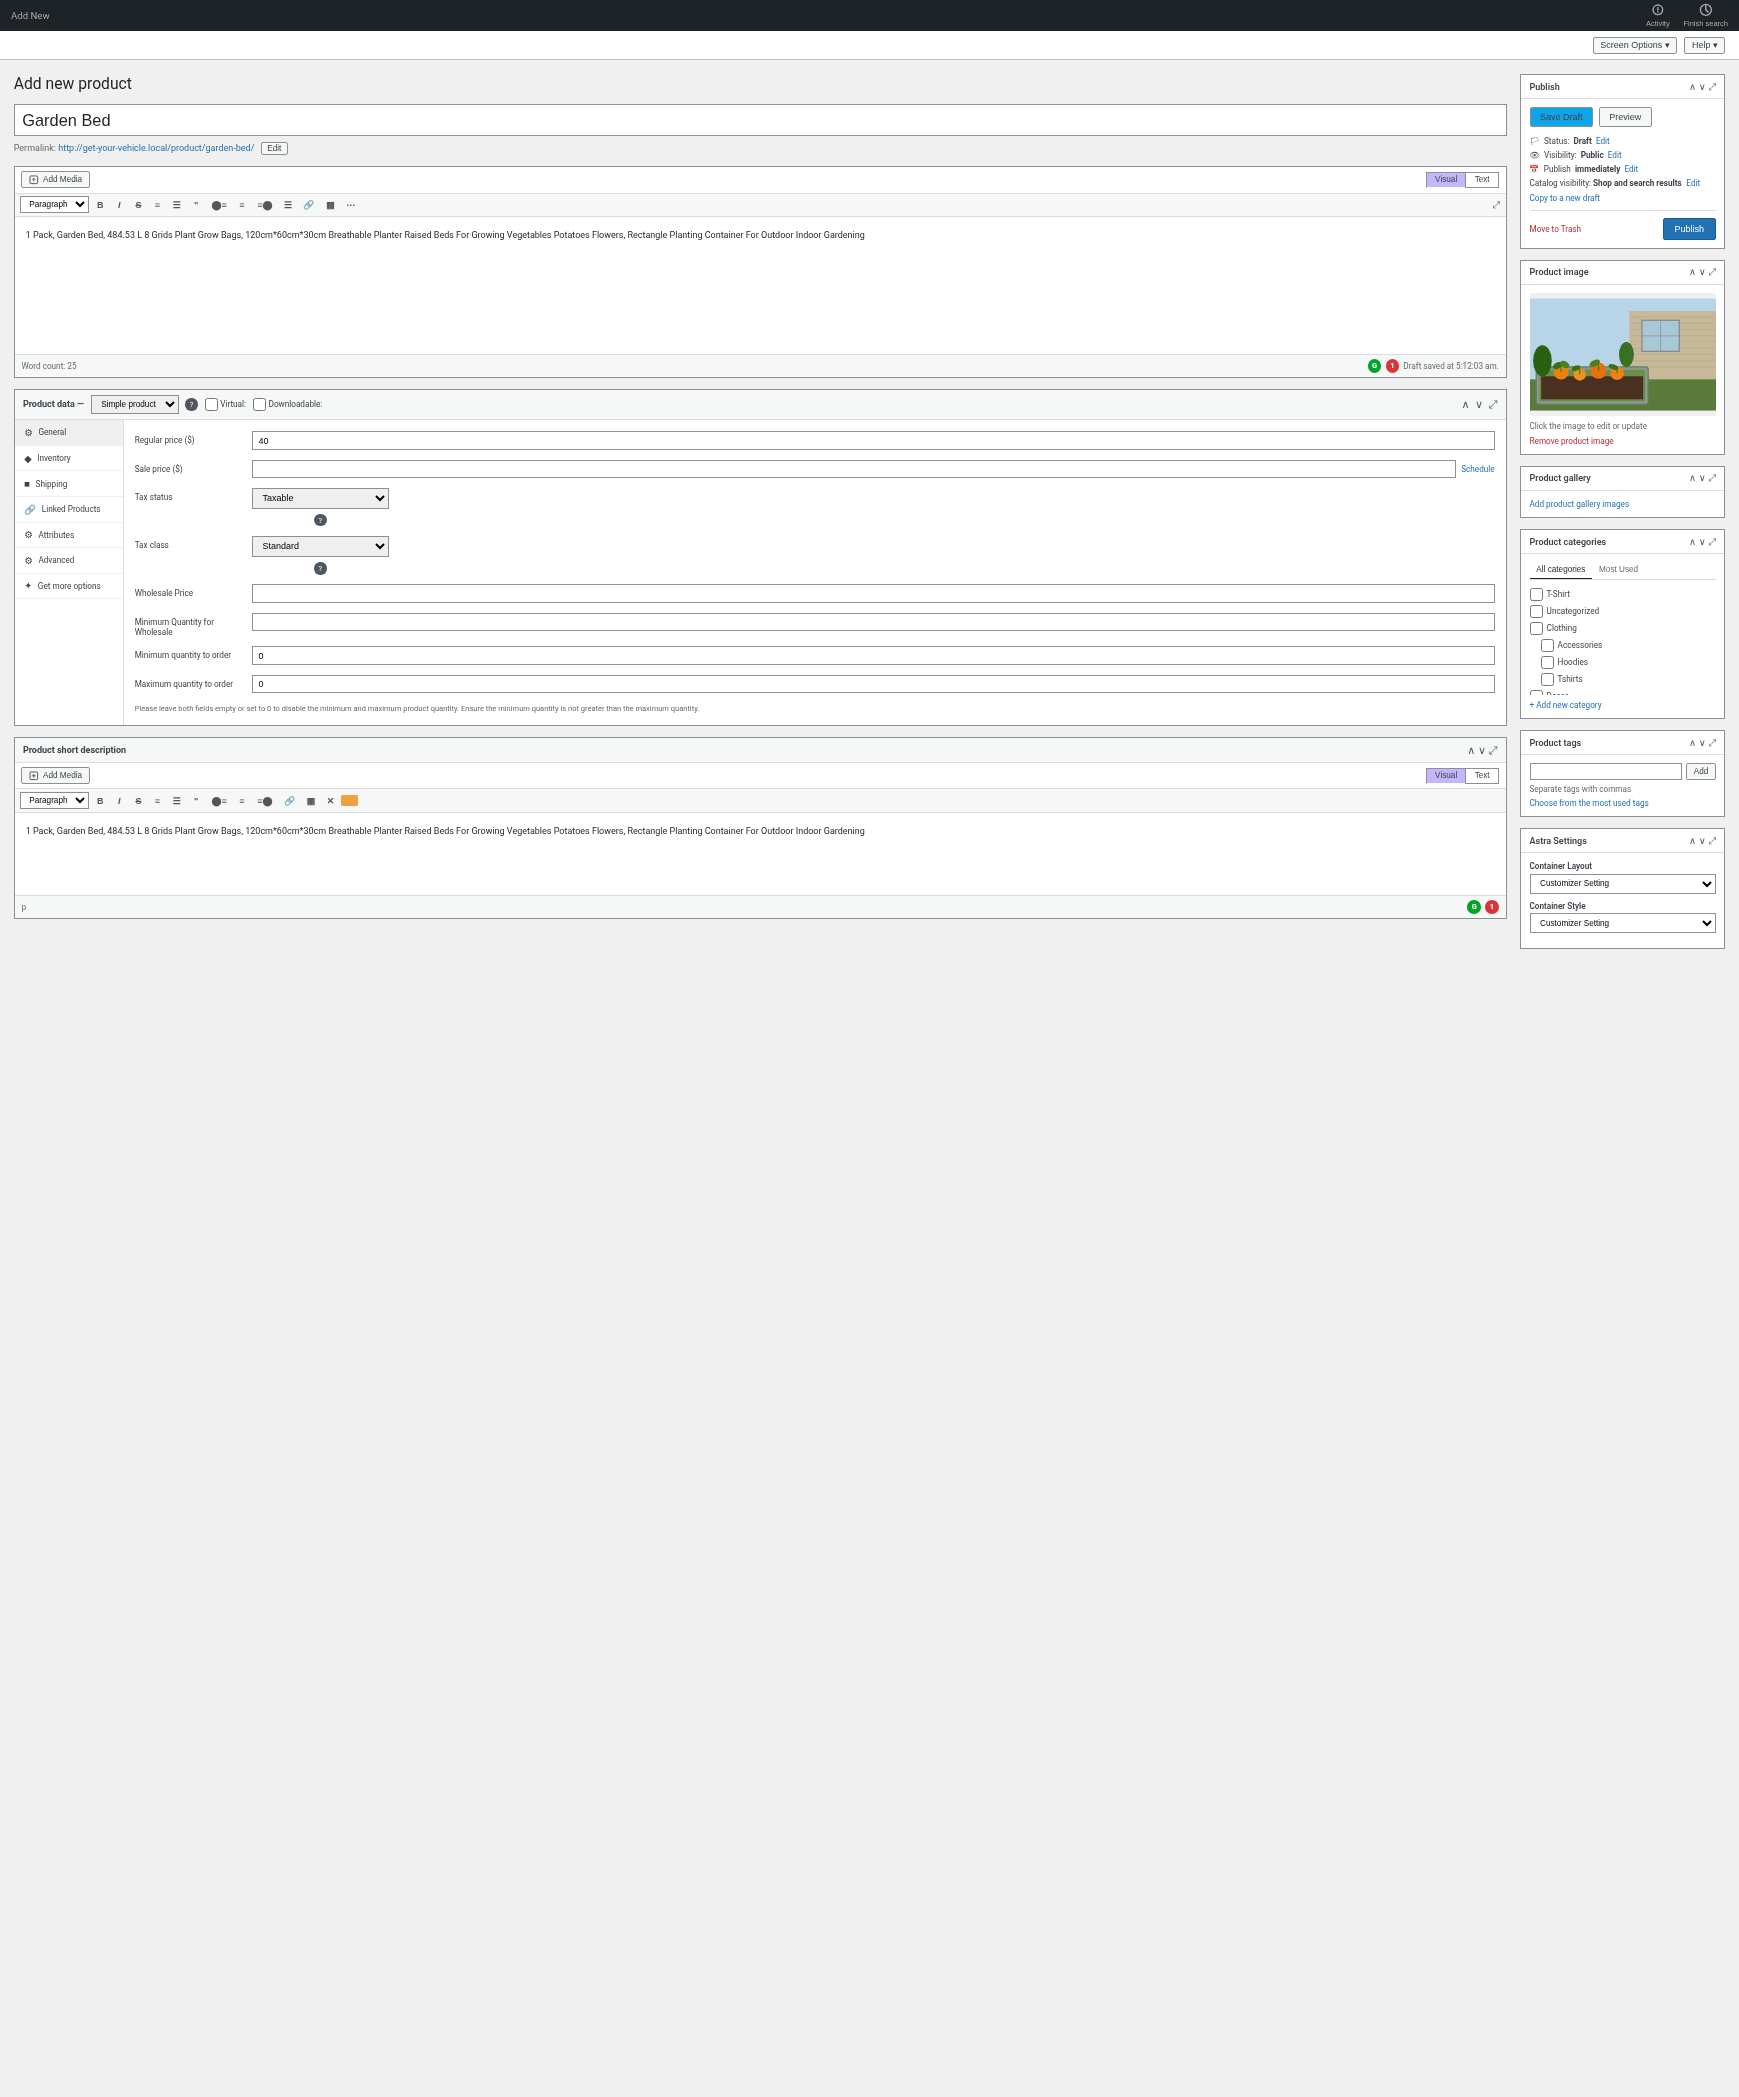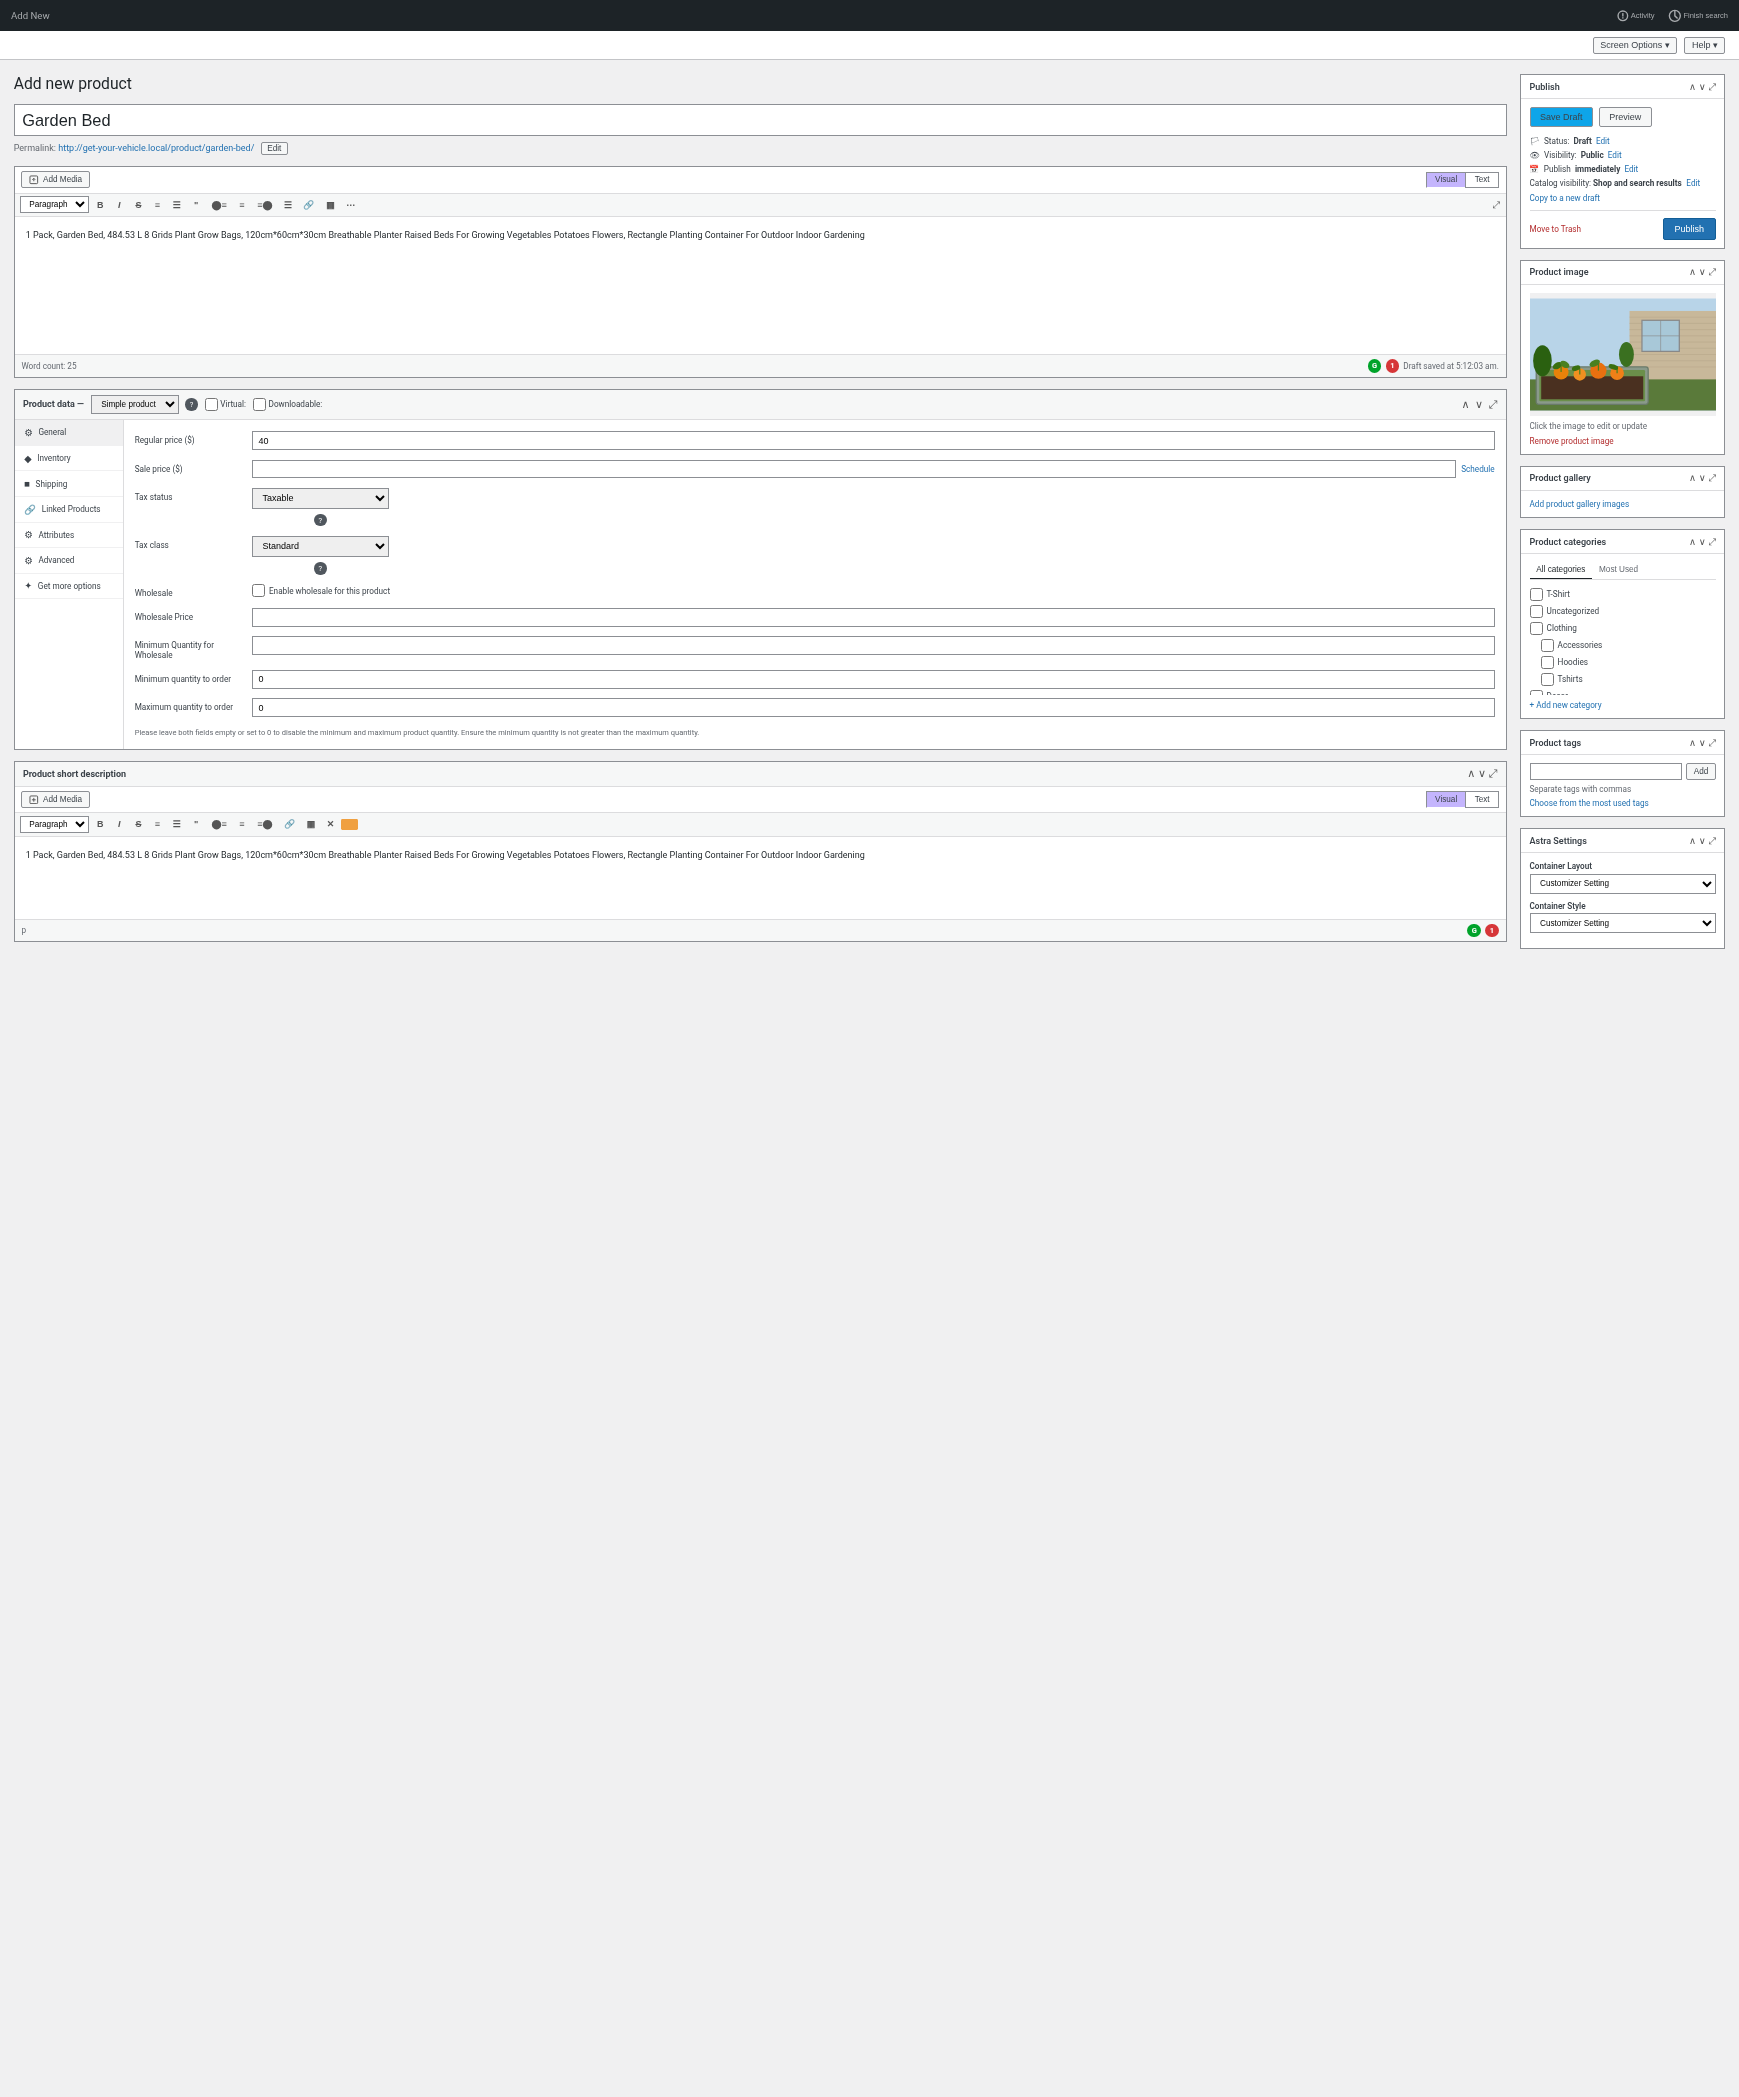--- a/index.html
+++ b/index.html
@@ -9,7 +9,7 @@
     .admin-bar { background: #1d2327; color: #fff; display: flex; align-items: center; justify-content: space-between; padding: 0 11px; height: 31px; }
     .admin-bar-left { display: flex; align-items: center; gap: 5.5px; }
     .admin-bar-right { display: flex; align-items: center; gap: 13.7px; }
-    .admin-bar-btn { background: none; border: none; color: #a7aaad; cursor: pointer; display: flex; flex-direction: row; align-items: center; font-size: 7.5px; gap: 1.4px; }
+    .admin-bar-btn { background: none; border: none; color: #a7aaad; cursor: pointer; display: flex; flex-direction: column; align-items: center; font-size: 7.5px; gap: 1.4px; }
     .admin-bar-btn svg { width: 13.7px; height: 13.7px; fill: #a7aaad; }
 
     

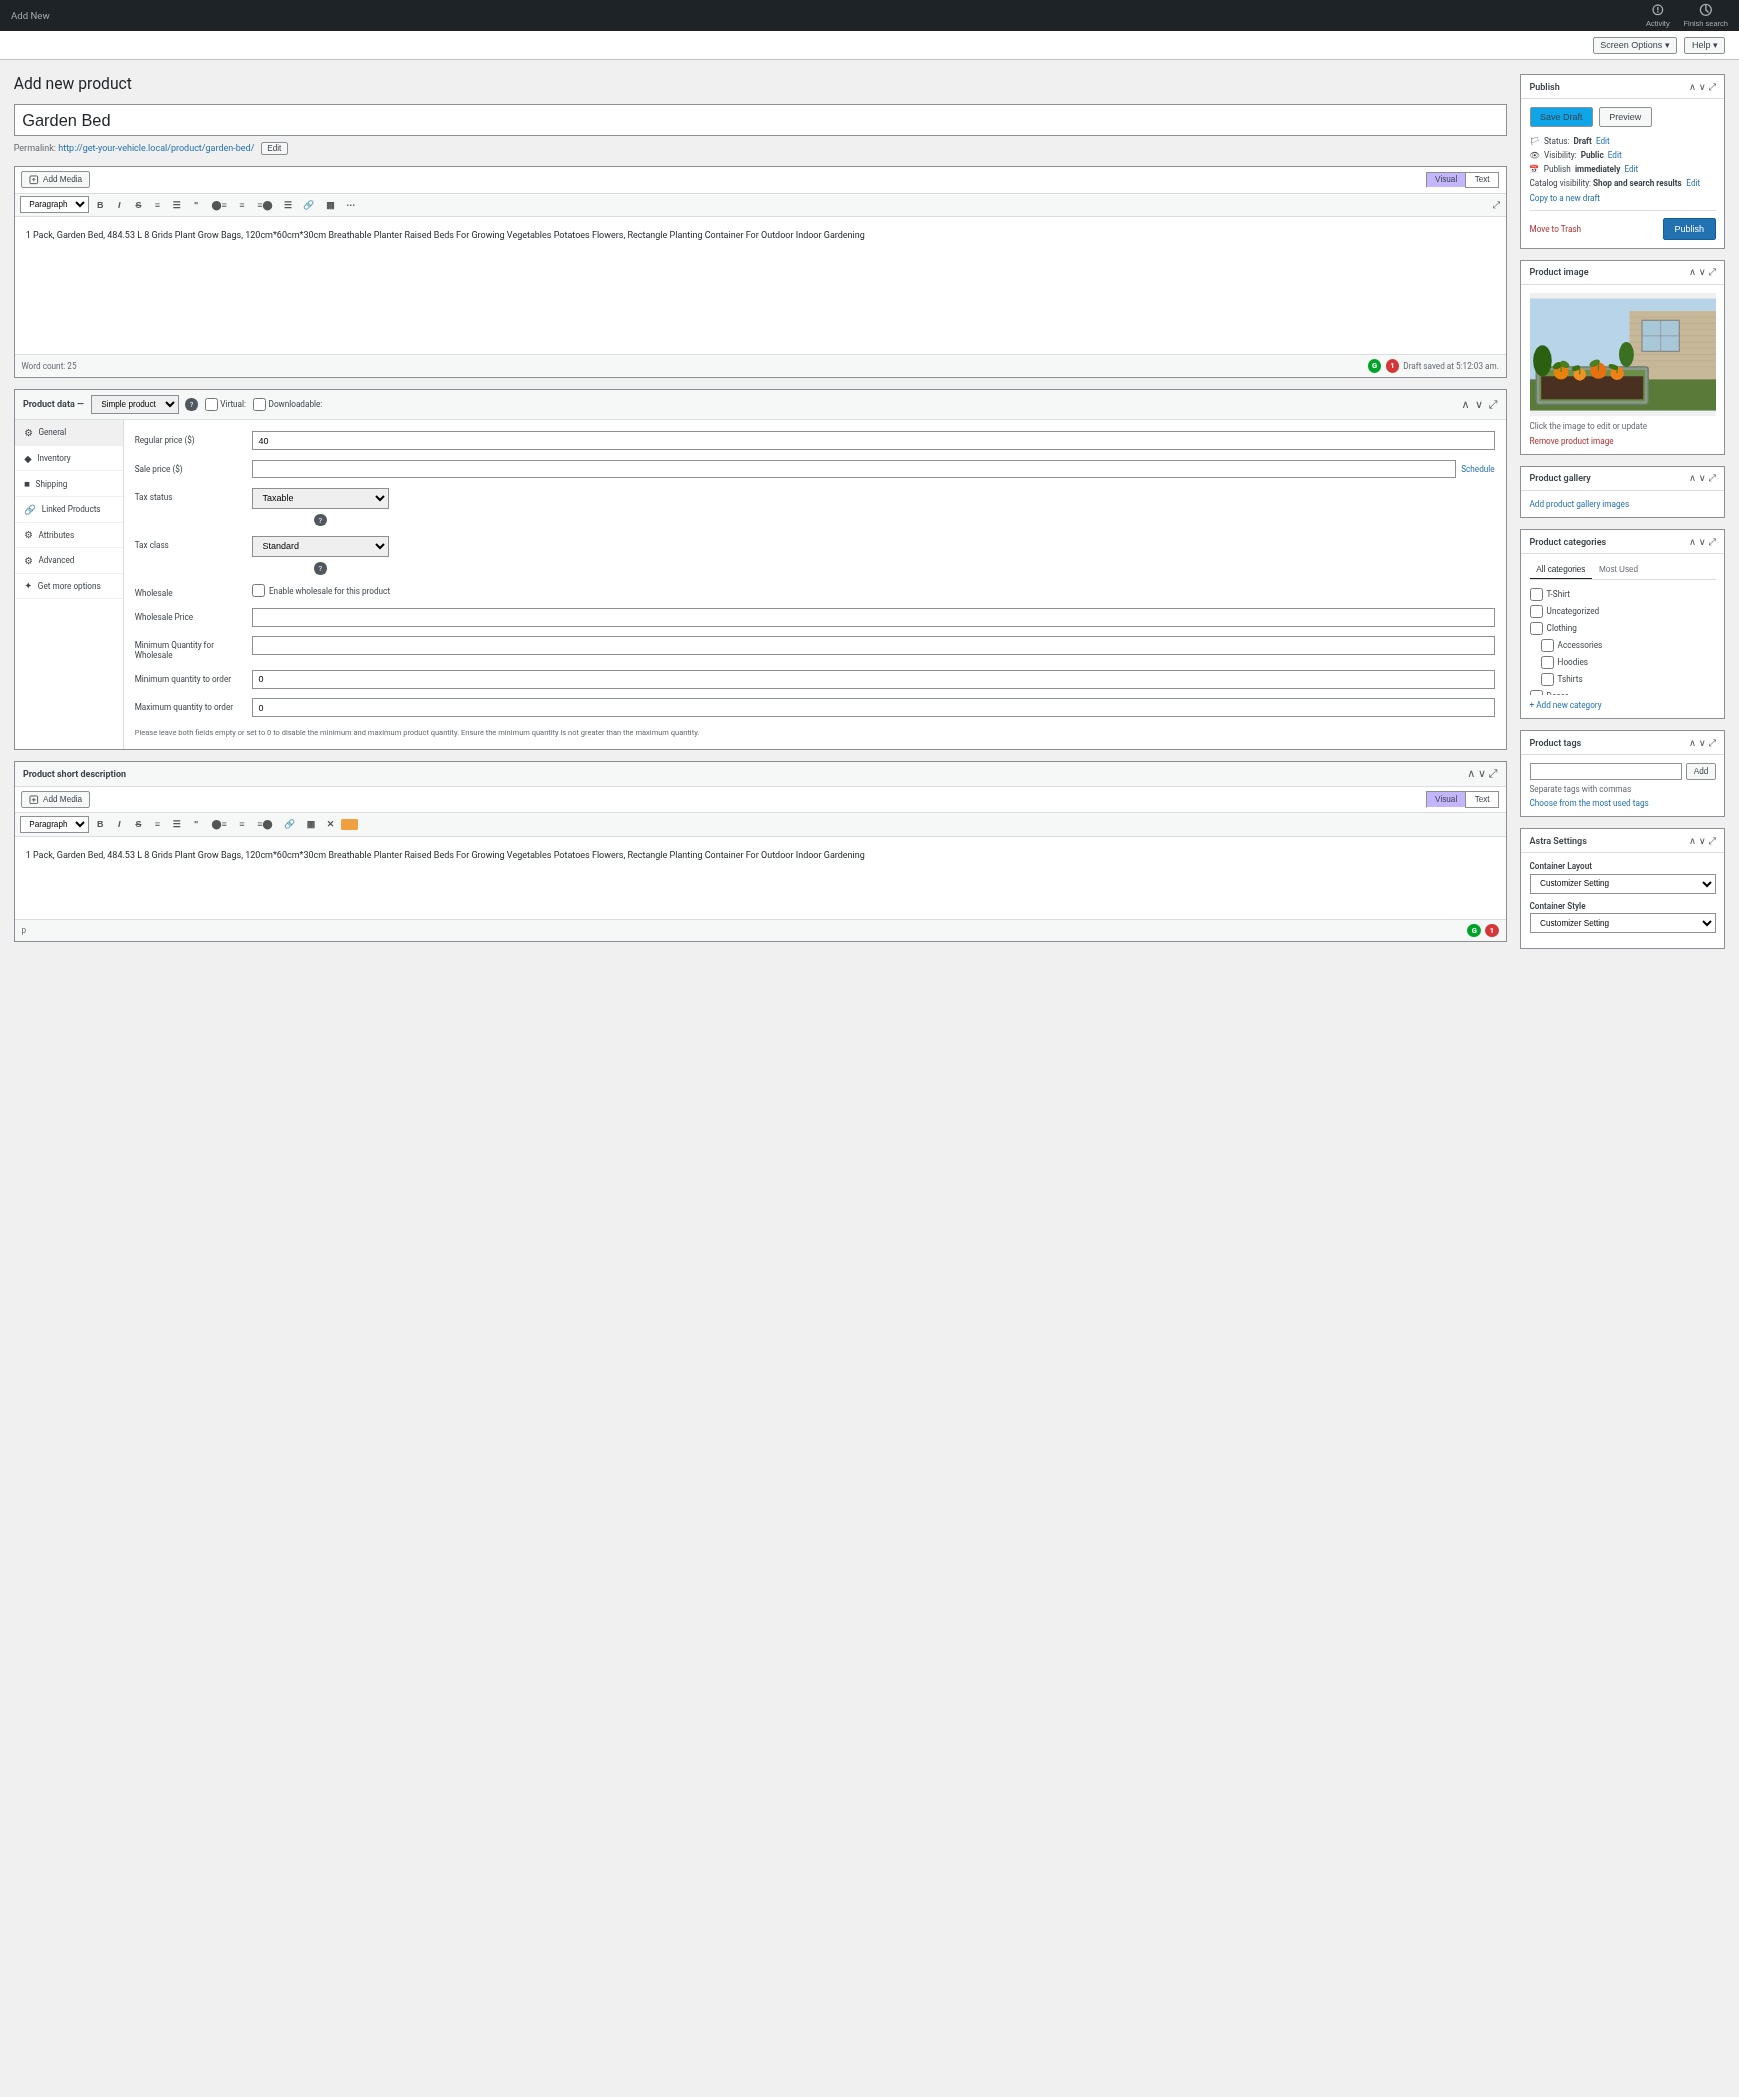--- a/index.html
+++ b/index.html
@@ -327,13 +327,6 @@
             </div>
           </div>
 
-          <div class="field-row">
-            <label class="field-label">Wholesale</label>
-            <div class="wholesale-checkbox">
-              <input type="checkbox" style="">
-              <span>Enable wholesale for this product</span>
-            </div>
-          </div>
 
           <div class="field-row">
             <label class="field-label">Wholesale Price</label>

